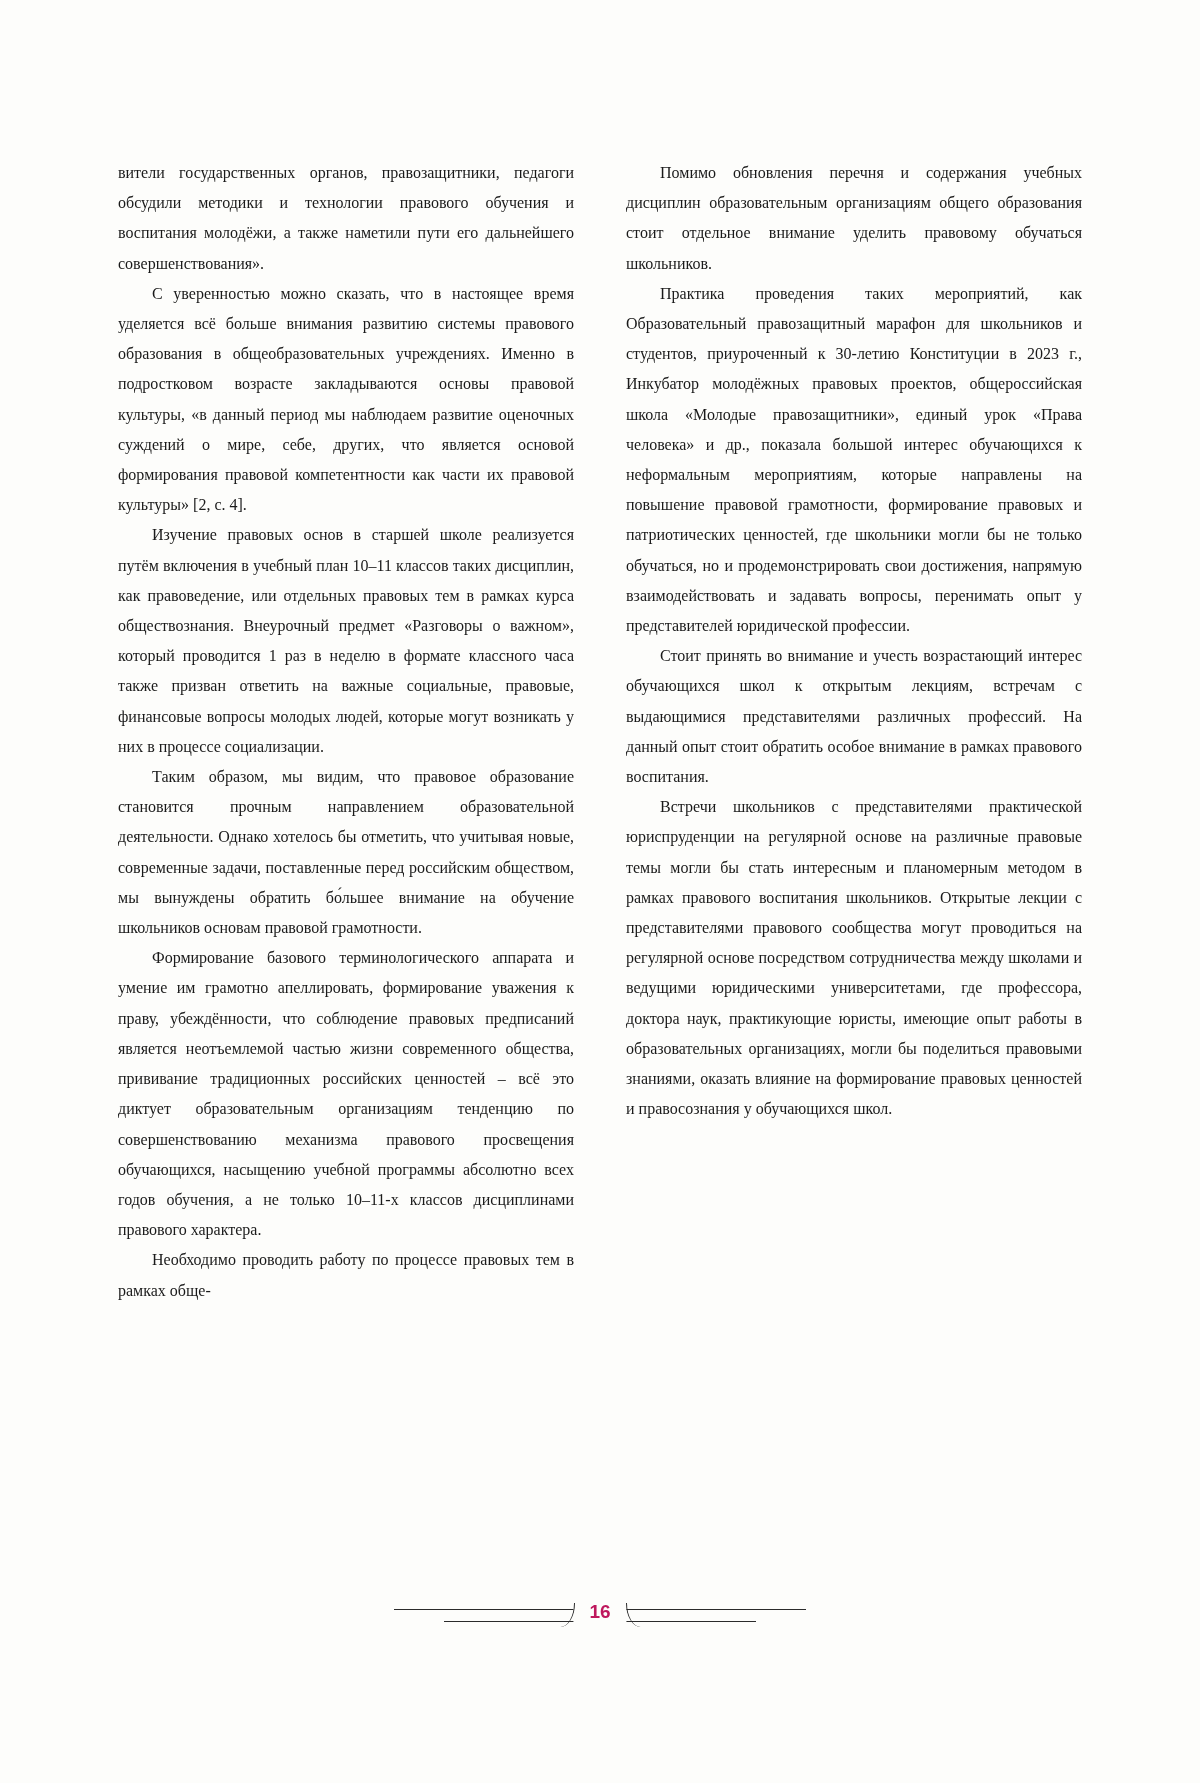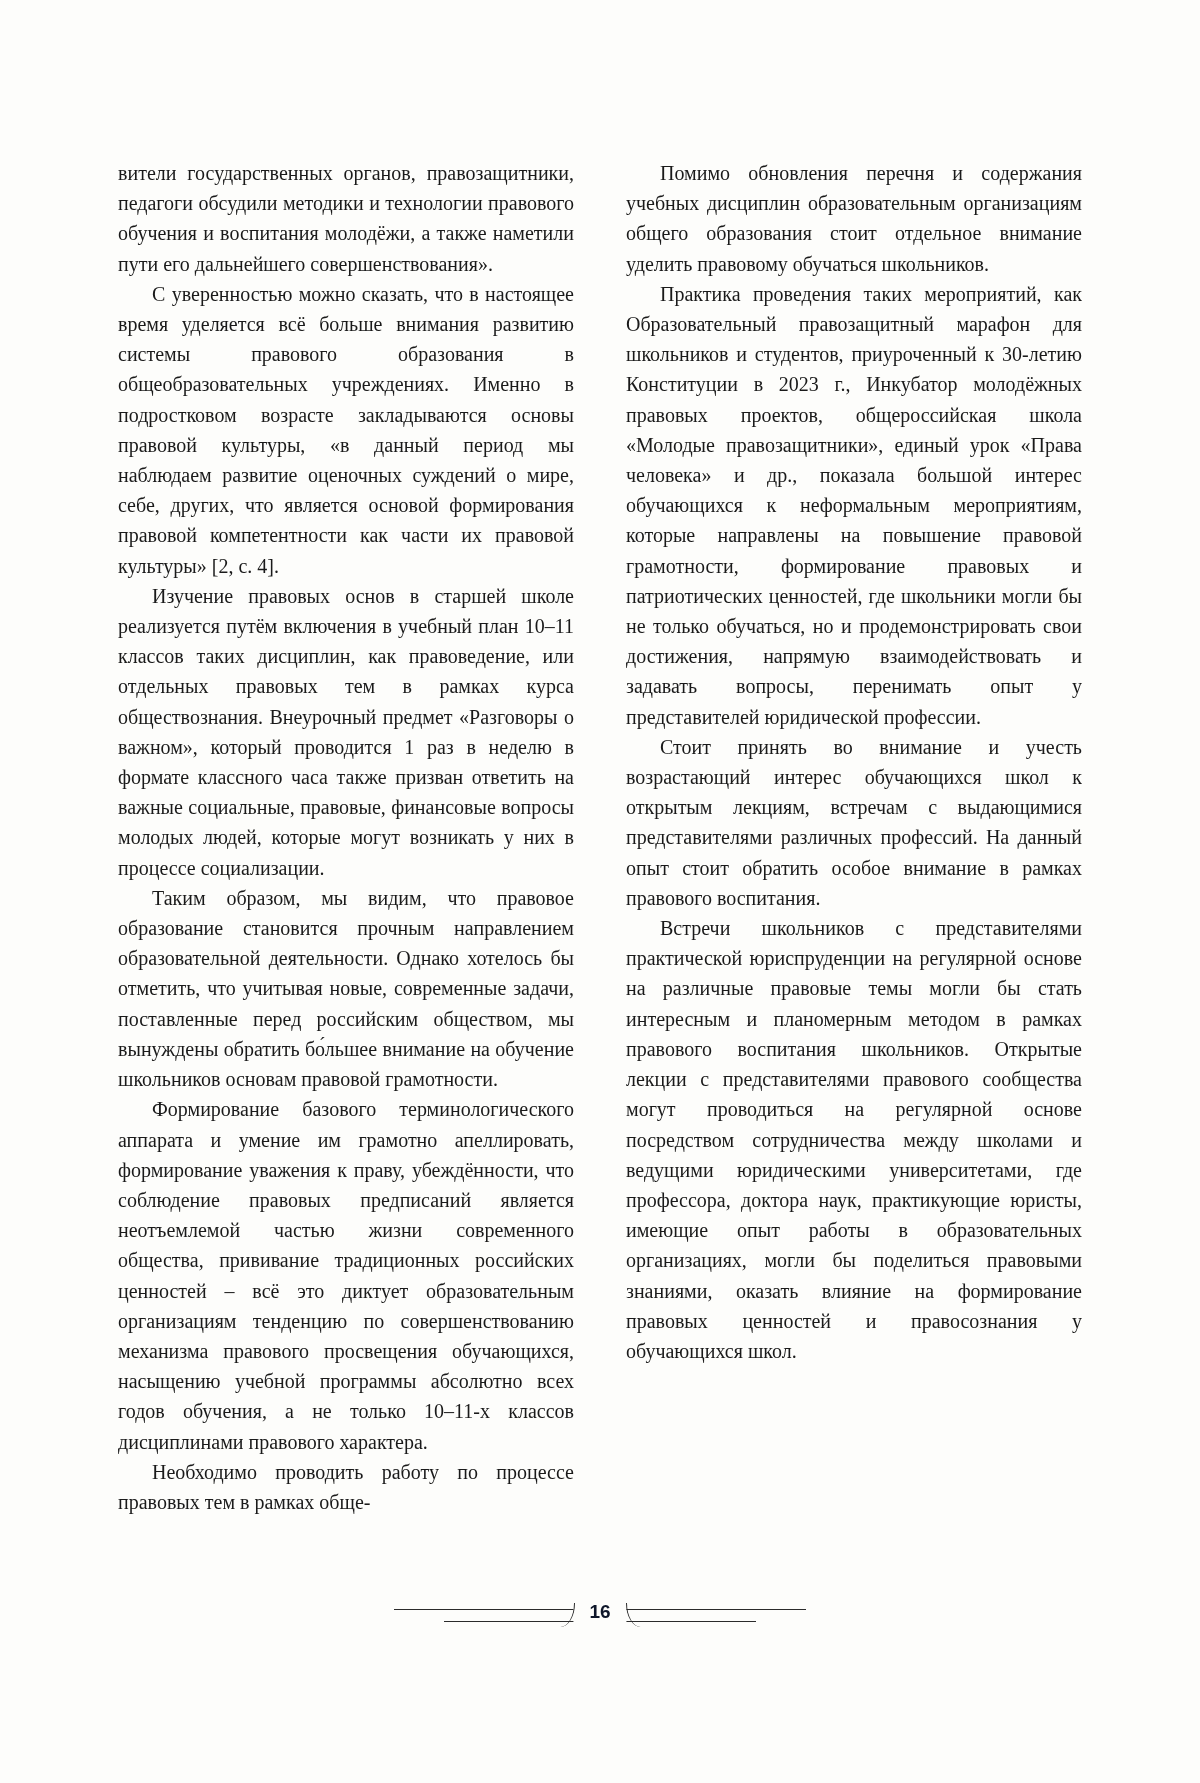--- a/index.html
+++ b/index.html
@@ -122,7 +122,7 @@
   }
   .col p {
     margin: 0;
-    font-size: 20px;
+    font-size: 16px;
     line-height: 30.2px;
     text-align: justify;
     text-justify: inter-word;

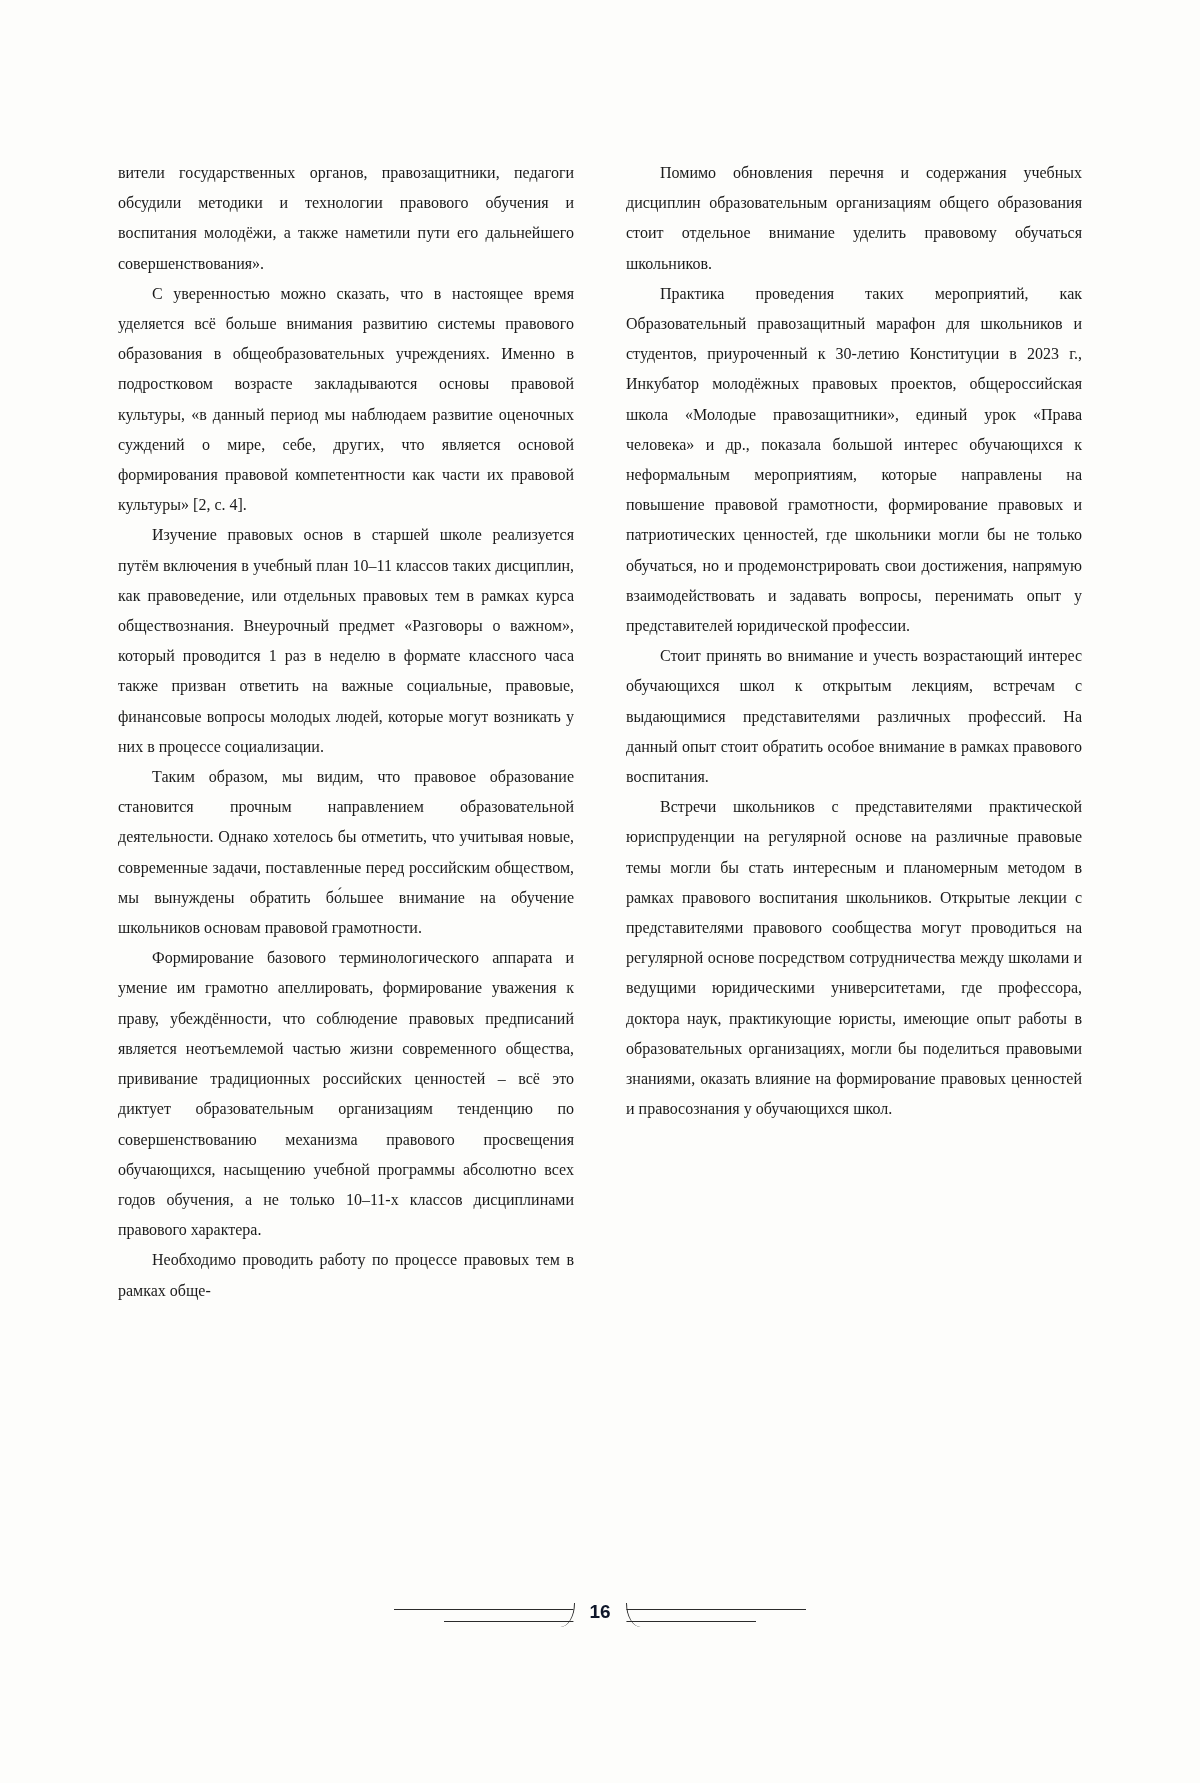--- a/index.html
+++ b/index.html
@@ -181,7 +181,7 @@
     font-family: "Liberation Sans", sans-serif;
     font-weight: bold;
     font-size: 19px;
-    color: #0f172a;
+    color: #be185d;
     background: #fdfdfb;
     padding: 2px 16px;
     z-index: 2;

